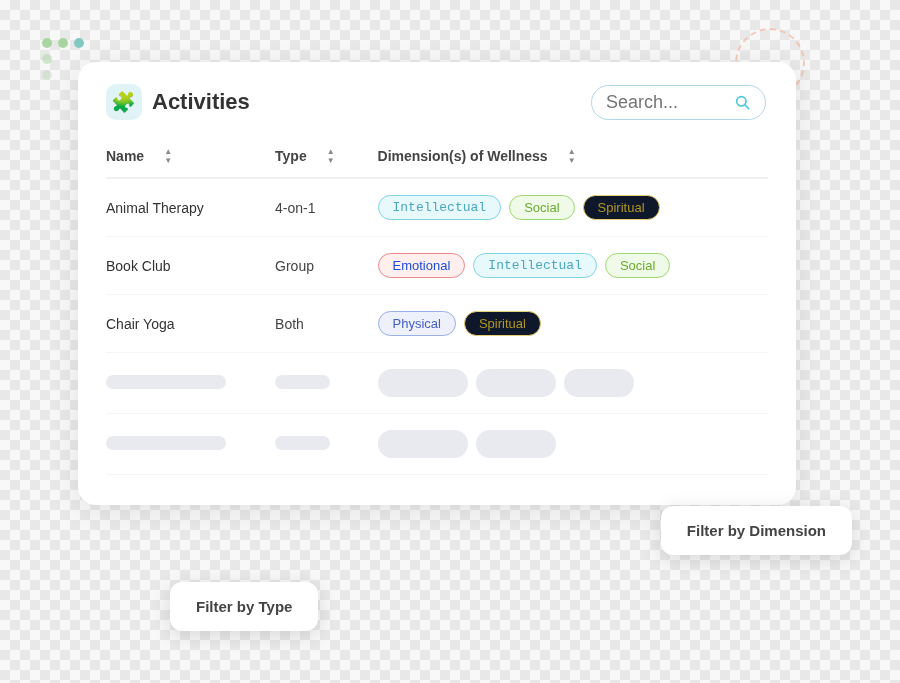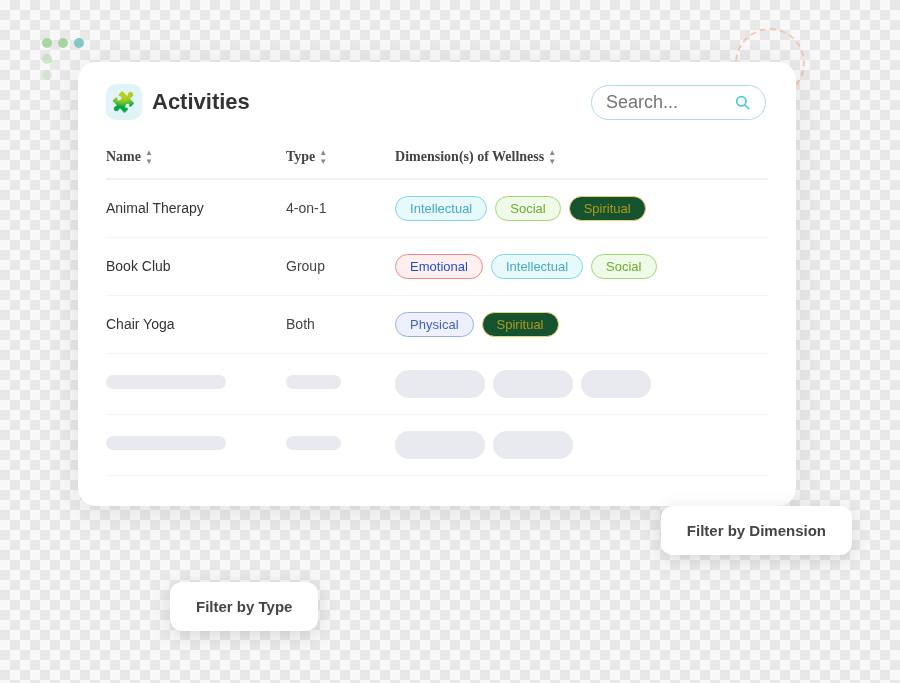--- a/index.html
+++ b/index.html
@@ -160,9 +160,7 @@
 
     .th-sort {
       display: inline-flex;
-      align-items: center;
-      gap: 4px;
-      font-family: Liberation Serif, serif;
+      gap: 20px;
     }
 
     .sort-arrows {

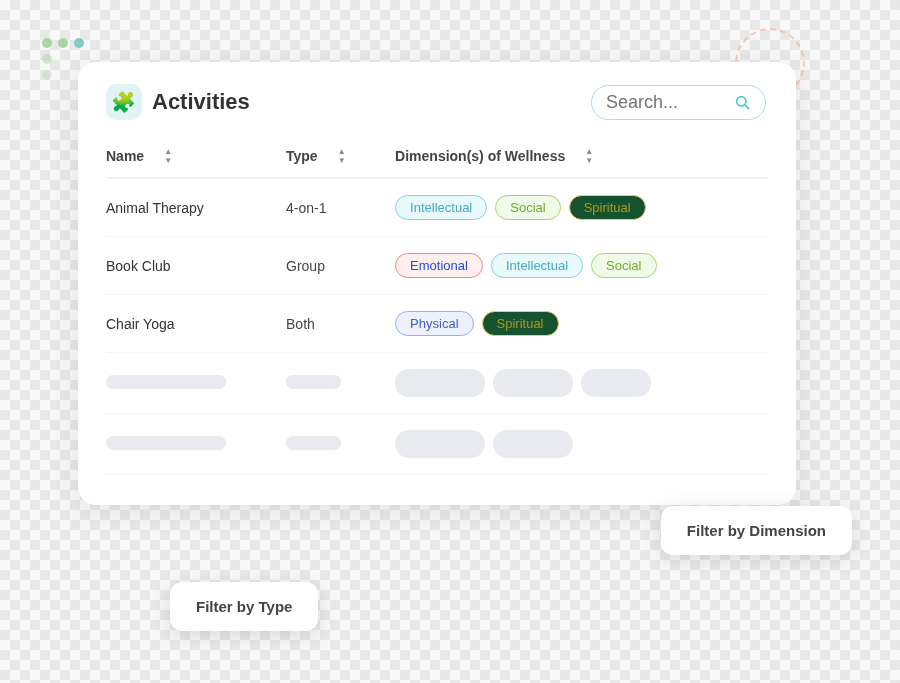--- a/index.html
+++ b/index.html
@@ -203,7 +203,7 @@
       border-style: solid;
     }
 
-    .tag-intellectual { background: #e8f9fc; border-color: #7fd4e8; color: #4aa8c0; }
+    .tag-intellectual { background: #e8f9fc; border-color: #7fd4e8; color: #4aa8c0; font-family: Liberation Mono, monospace; }
     .tag-social       { background: #f0fae8; border-color: #a0d870; color: #6aac30; }
     .tag-spiritual    { background: #14532d; border-color: #e8d070; color: #b09820; }
     .tag-emotional    { background: #fff0ef; border-color: #f08888; color: #1d4ed8; }

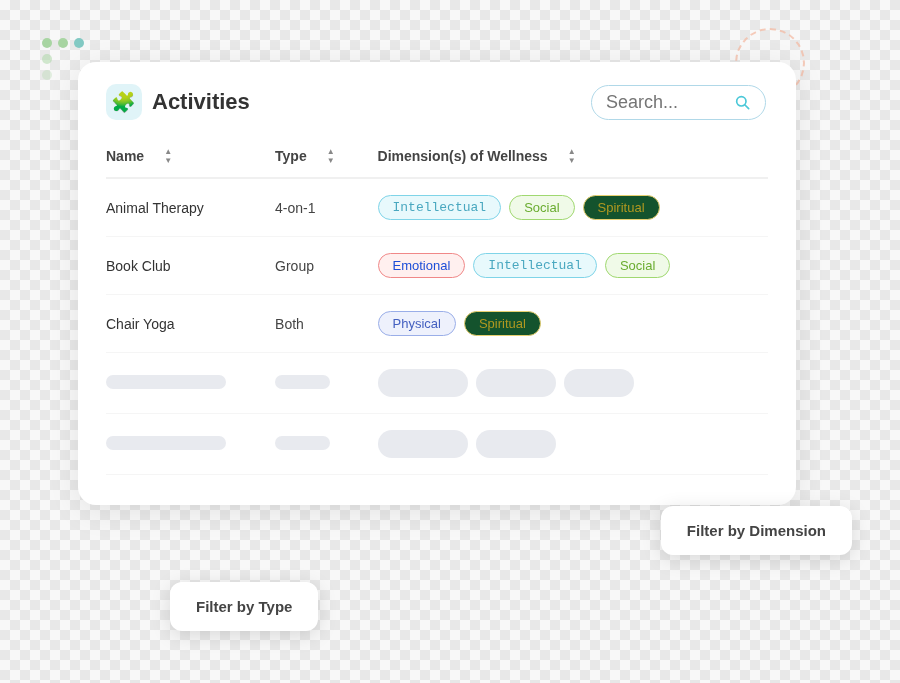--- a/index.html
+++ b/index.html
@@ -205,7 +205,7 @@
 
     .tag-intellectual { background: #e8f9fc; border-color: #7fd4e8; color: #4aa8c0; font-family: Liberation Mono, monospace; }
     .tag-social       { background: #f0fae8; border-color: #a0d870; color: #6aac30; }
-    .tag-spiritual    { background: #14532d; border-color: #e8d070; color: #b09820; }
+    .tag-spiritual    { background: #0f172a; border-color: #e8d070; color: #b09820; }
     .tag-emotional    { background: #fff0ef; border-color: #f08888; color: #1d4ed8; }
     .tag-physical     { background: #eef1fc; border-color: #9aaee8; color: #4460c0; }
 

